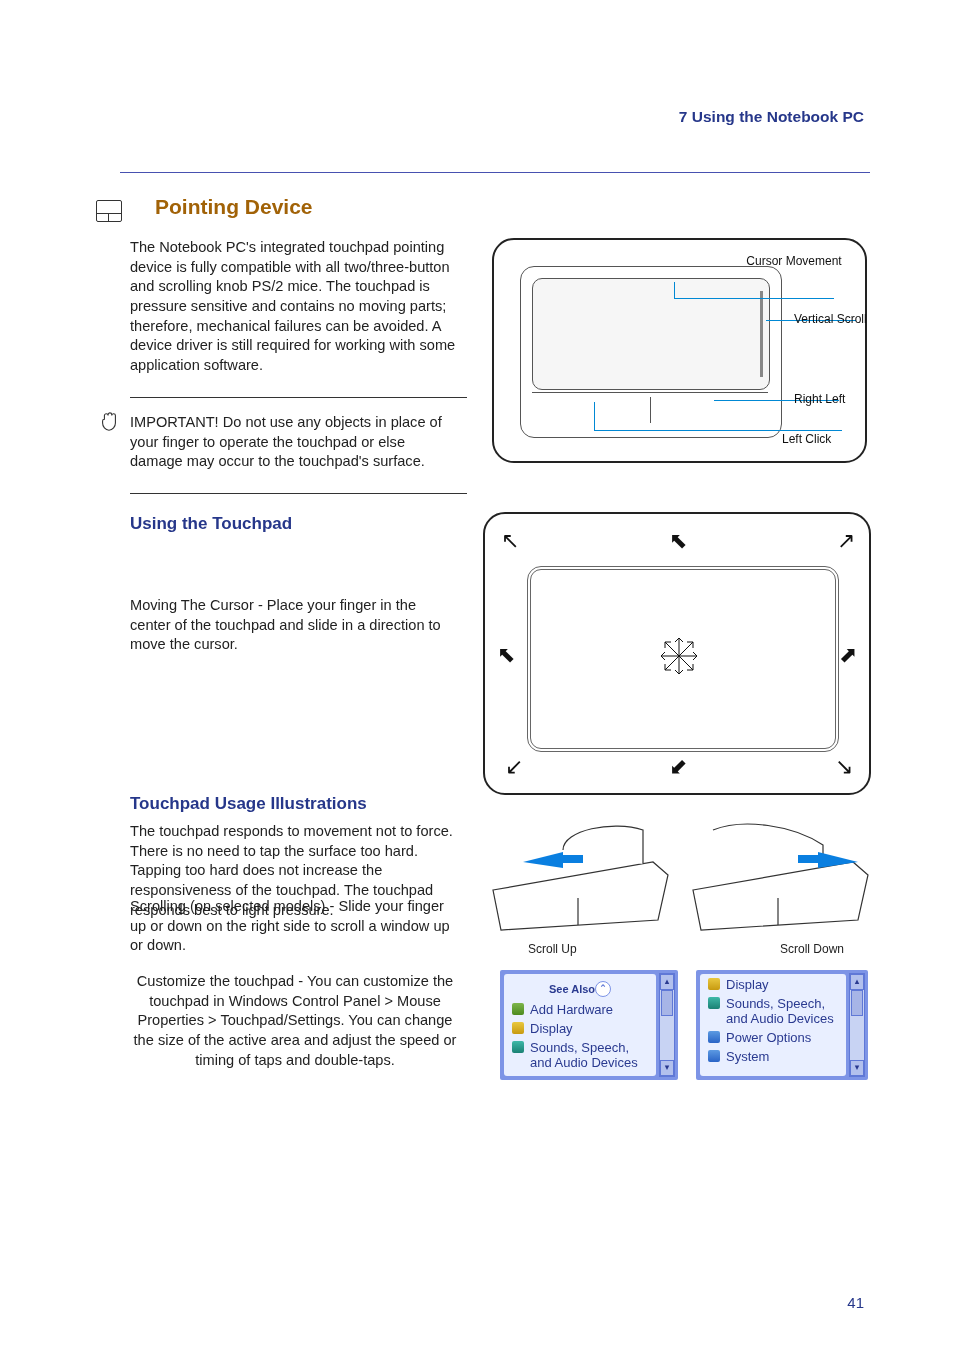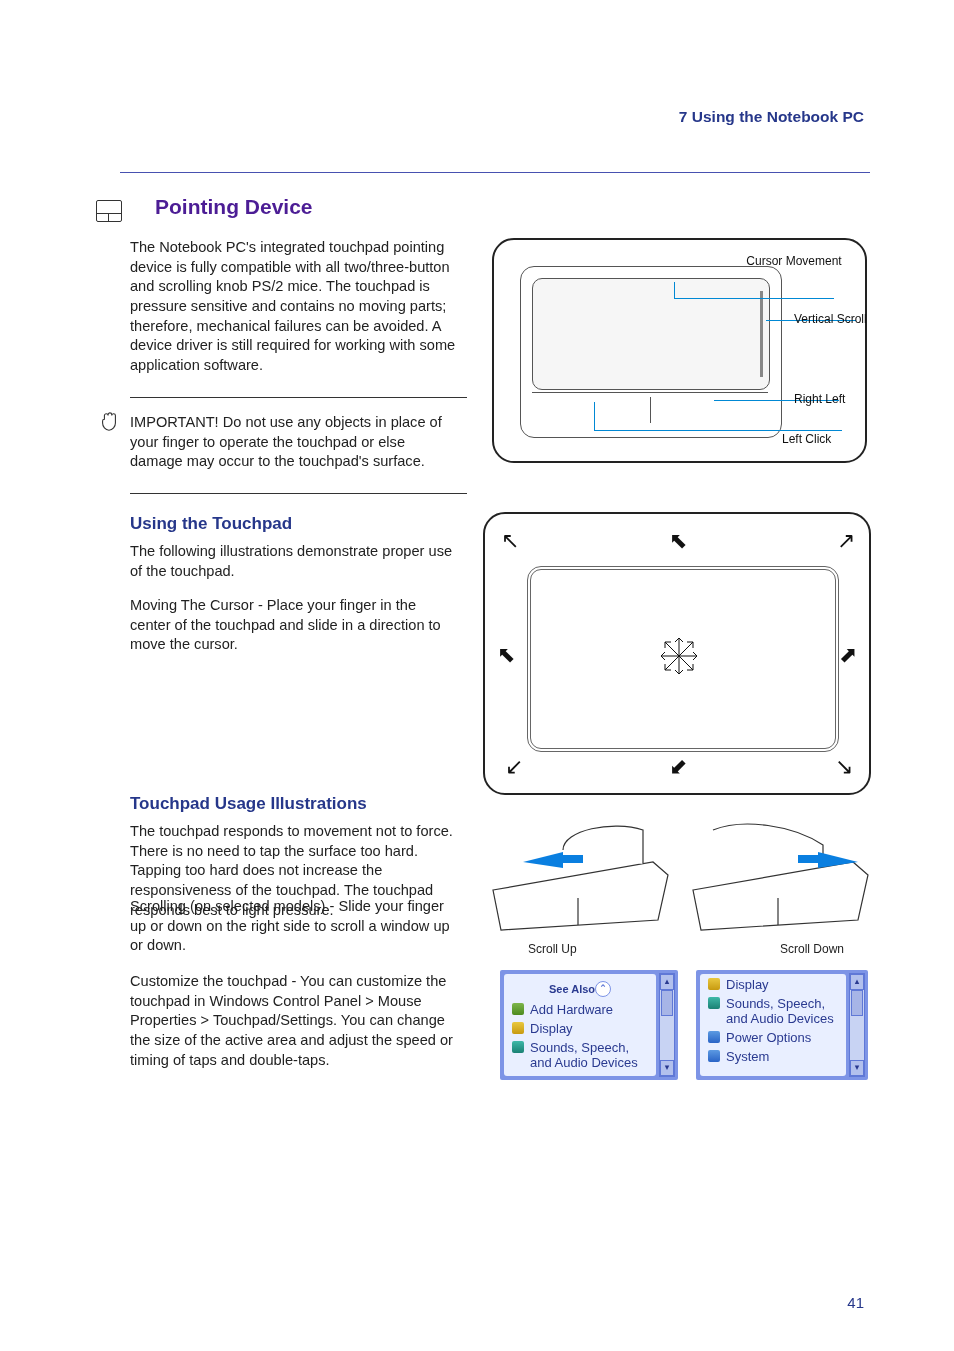--- a/index.html
+++ b/index.html
@@ -37,7 +37,7 @@
     left: 155px;
     font-size: 21px;
     font-weight: bold;
-    color: #4c1d95;
+    color: #a16207;
   }
   .touchpad-icon {
     position: absolute;

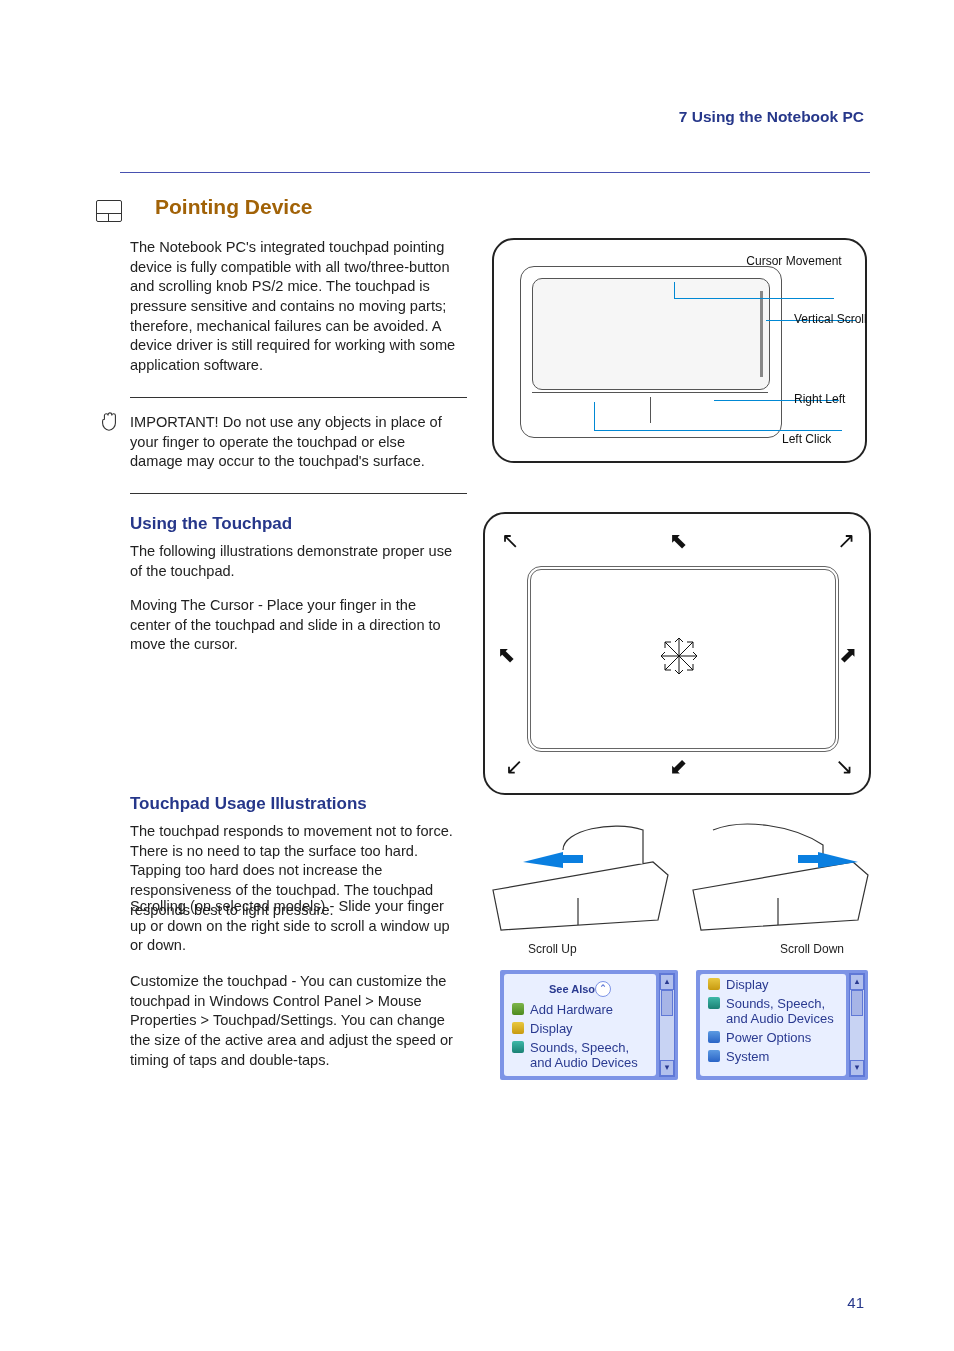--- a/index.html
+++ b/index.html
@@ -305,7 +305,6 @@
   <div id="hr2" class="hr-thin"></div>
 
   <div id="subhead1" class="subhead">Using the Touchpad</div>
-  <div id="body3" class="body-block">The following illustrations demonstrate proper use of the touchpad.</div>
   <div id="body4" class="body-block">Moving The Cursor - Place your finger in the center of the touchpad and slide in a direction to move the cursor.</div>
 
   <div id="subhead2" class="subhead">Touchpad Usage Illustrations</div>

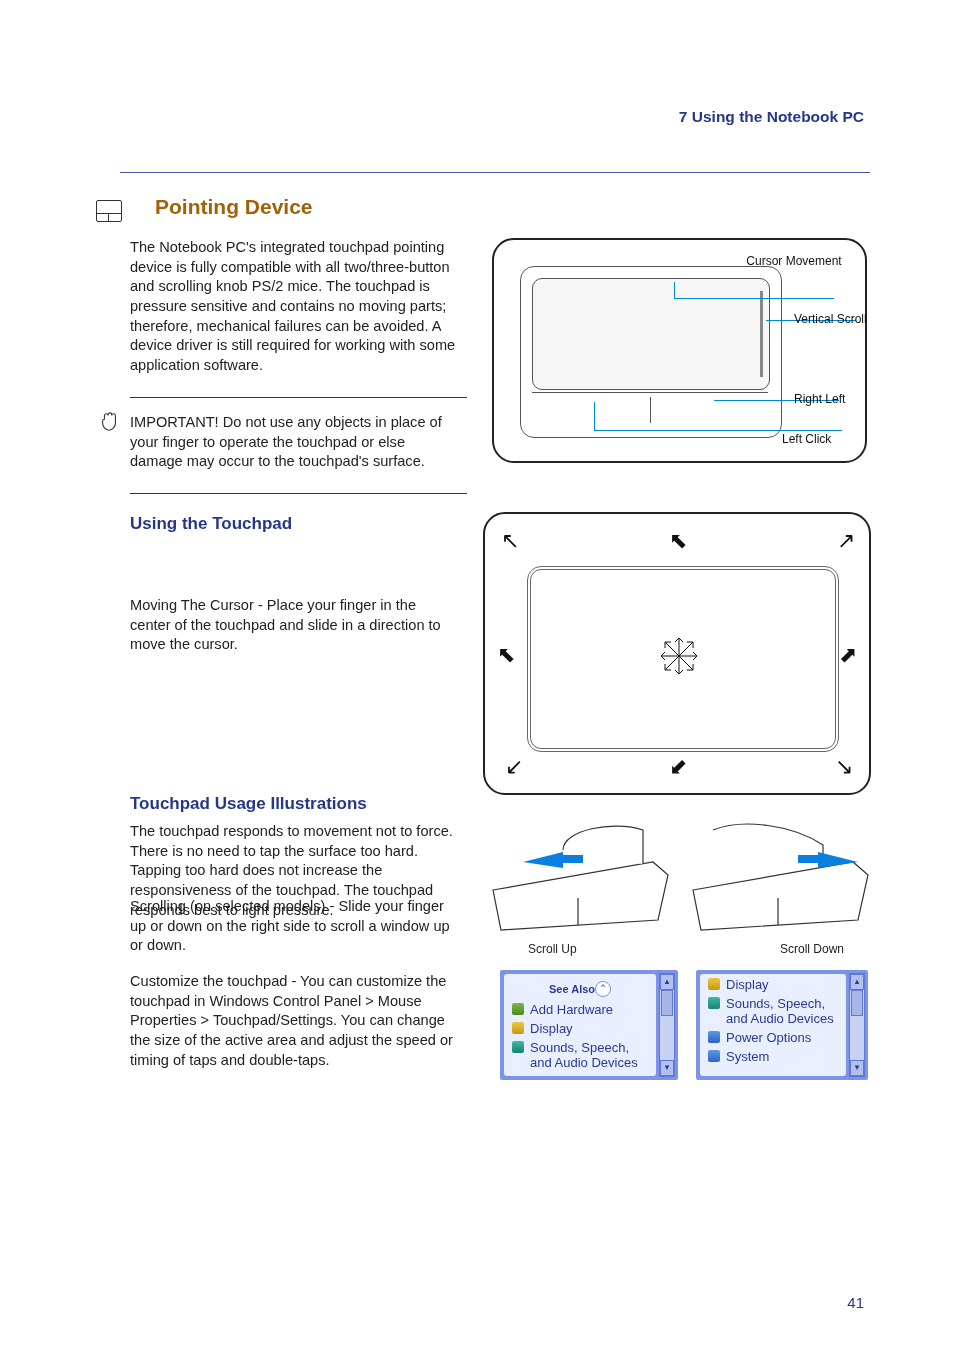--- a/index.html
+++ b/index.html
@@ -72,7 +72,7 @@
   #body4 { top: 596px; left:130px; width:330px; }
   #body5 { top: 822px; left:130px; width:330px; }
   #body6 { top: 897px; left:130px; width:330px; }
-  #body7 { top: 972px; left:130px; width:330px; }
+  #body7 { top: 972px; left:130px; width:330px;text-align:center; }
 
   .subhead {
     position: absolute;

